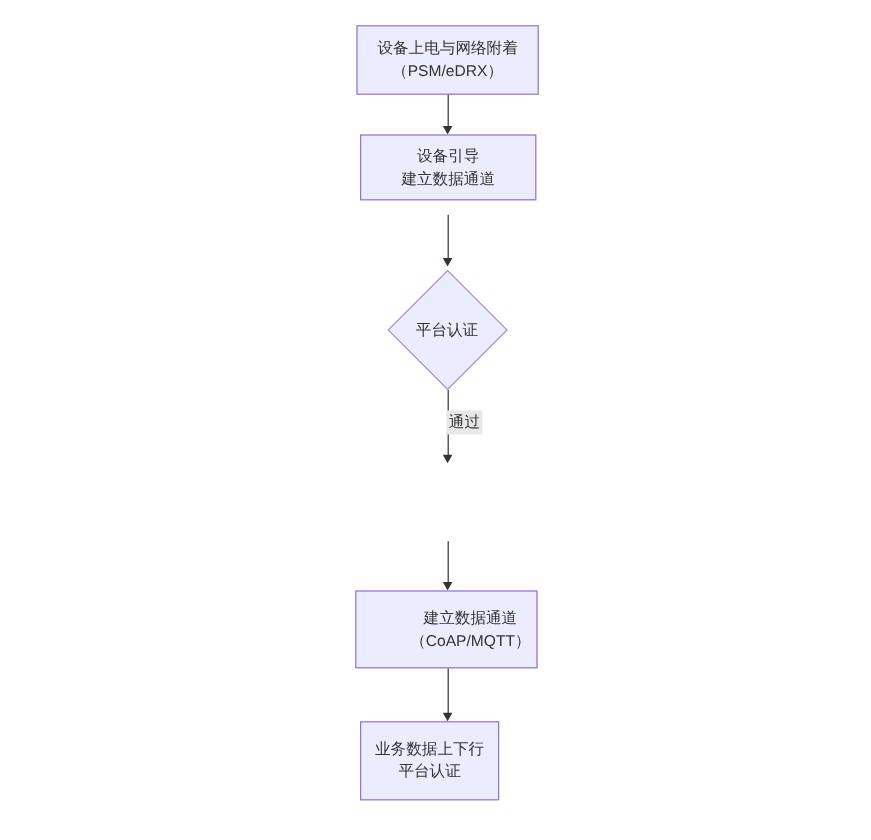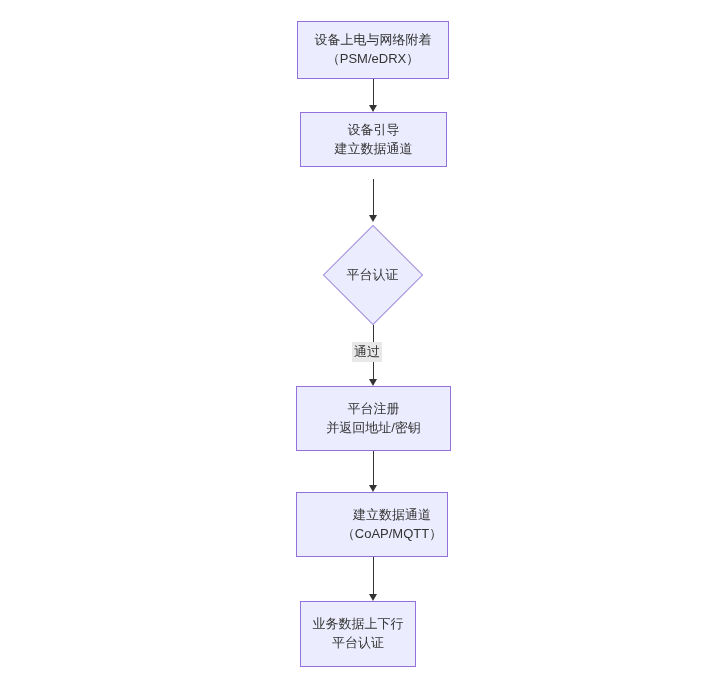--- a/index.html
+++ b/index.html
@@ -88,7 +88,7 @@
 
   .edge-label {
     position: absolute;
-    left: 352px; top: 342px;
+    left: 372px; top: 342px;
     background: #e8e8e8;
     padding: 2px 2px;
     line-height: 1.2;

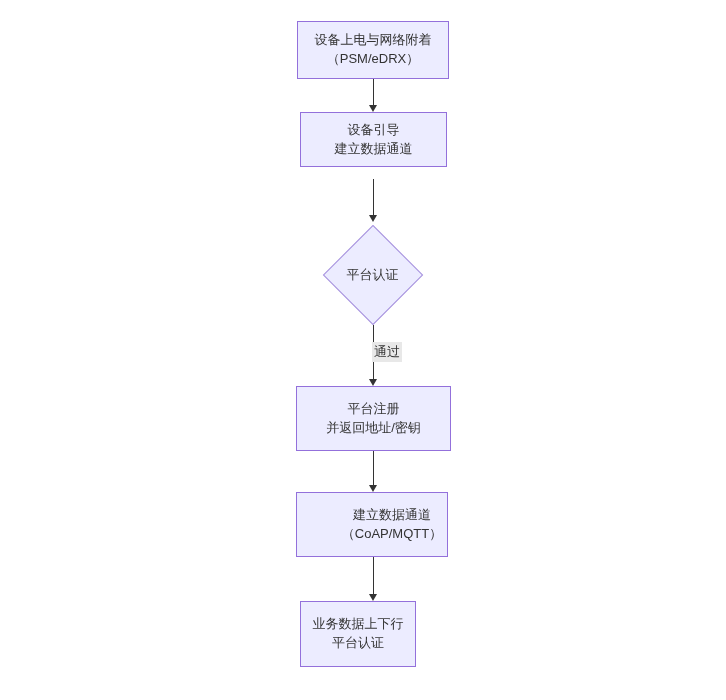--- a/index.html
+++ b/index.html
@@ -131,10 +131,6 @@
   </div>
   <span class="edge-label">通过</span>
 
-  <div class="node n4">
-    <span>平台注册</span>
-    <span>并返回地址/密钥</span>
-  </div>
 
   <div class="edge e4">
     <div class="line"></div>

